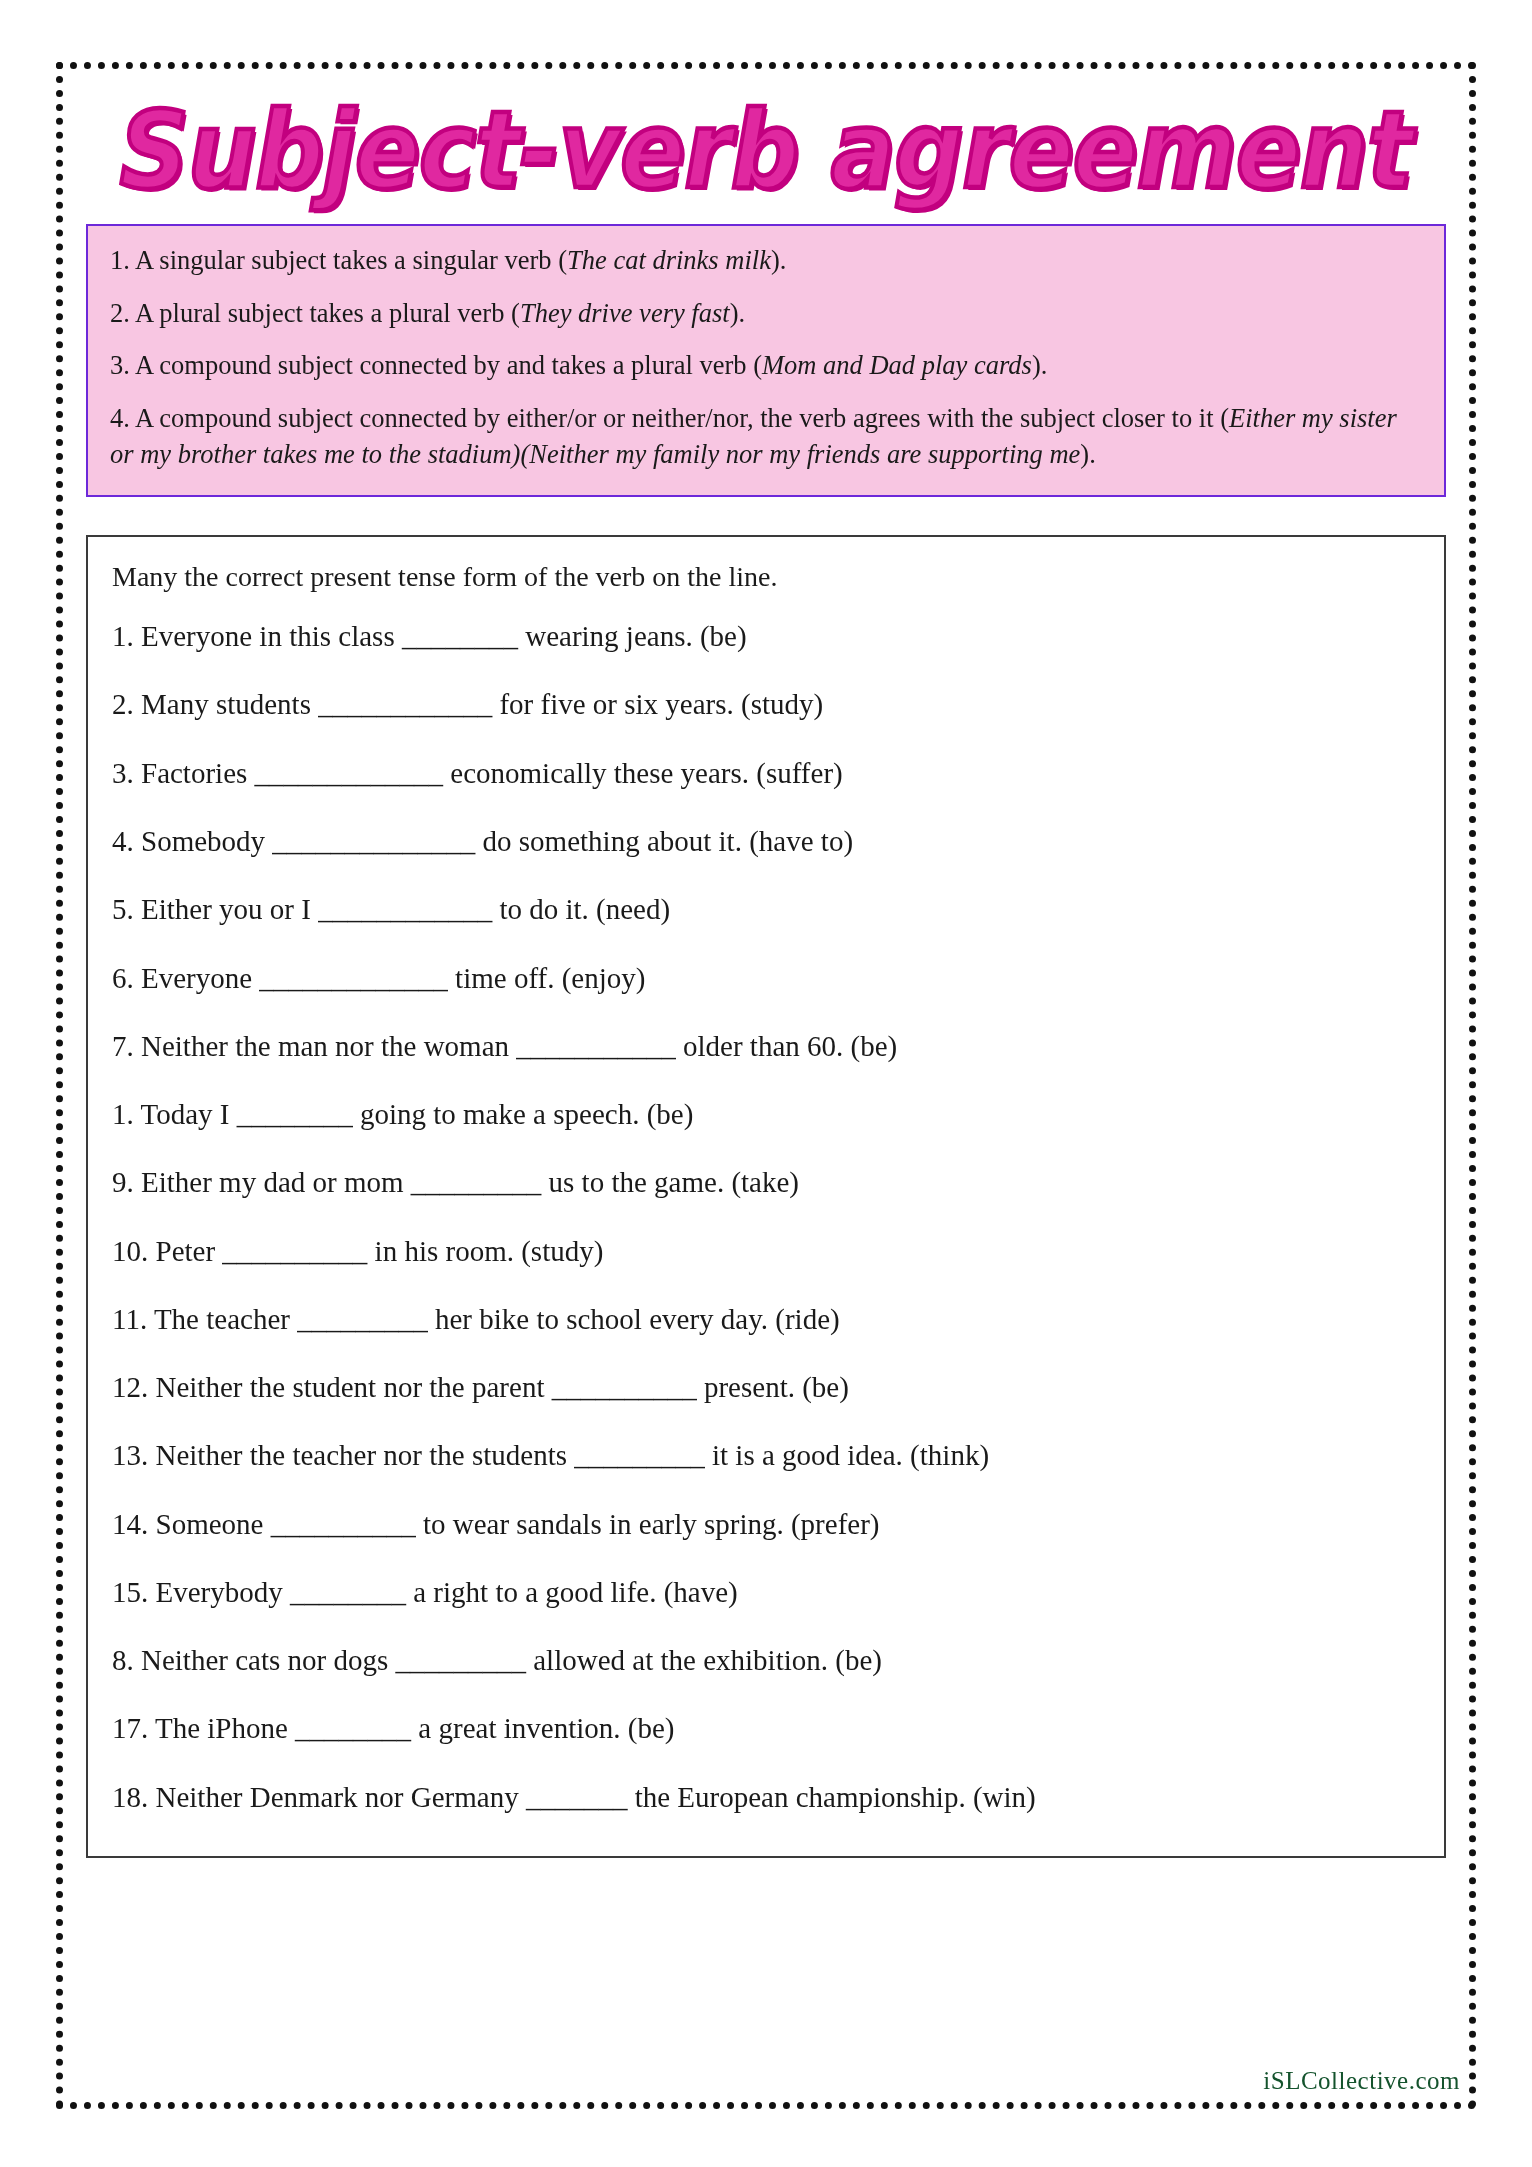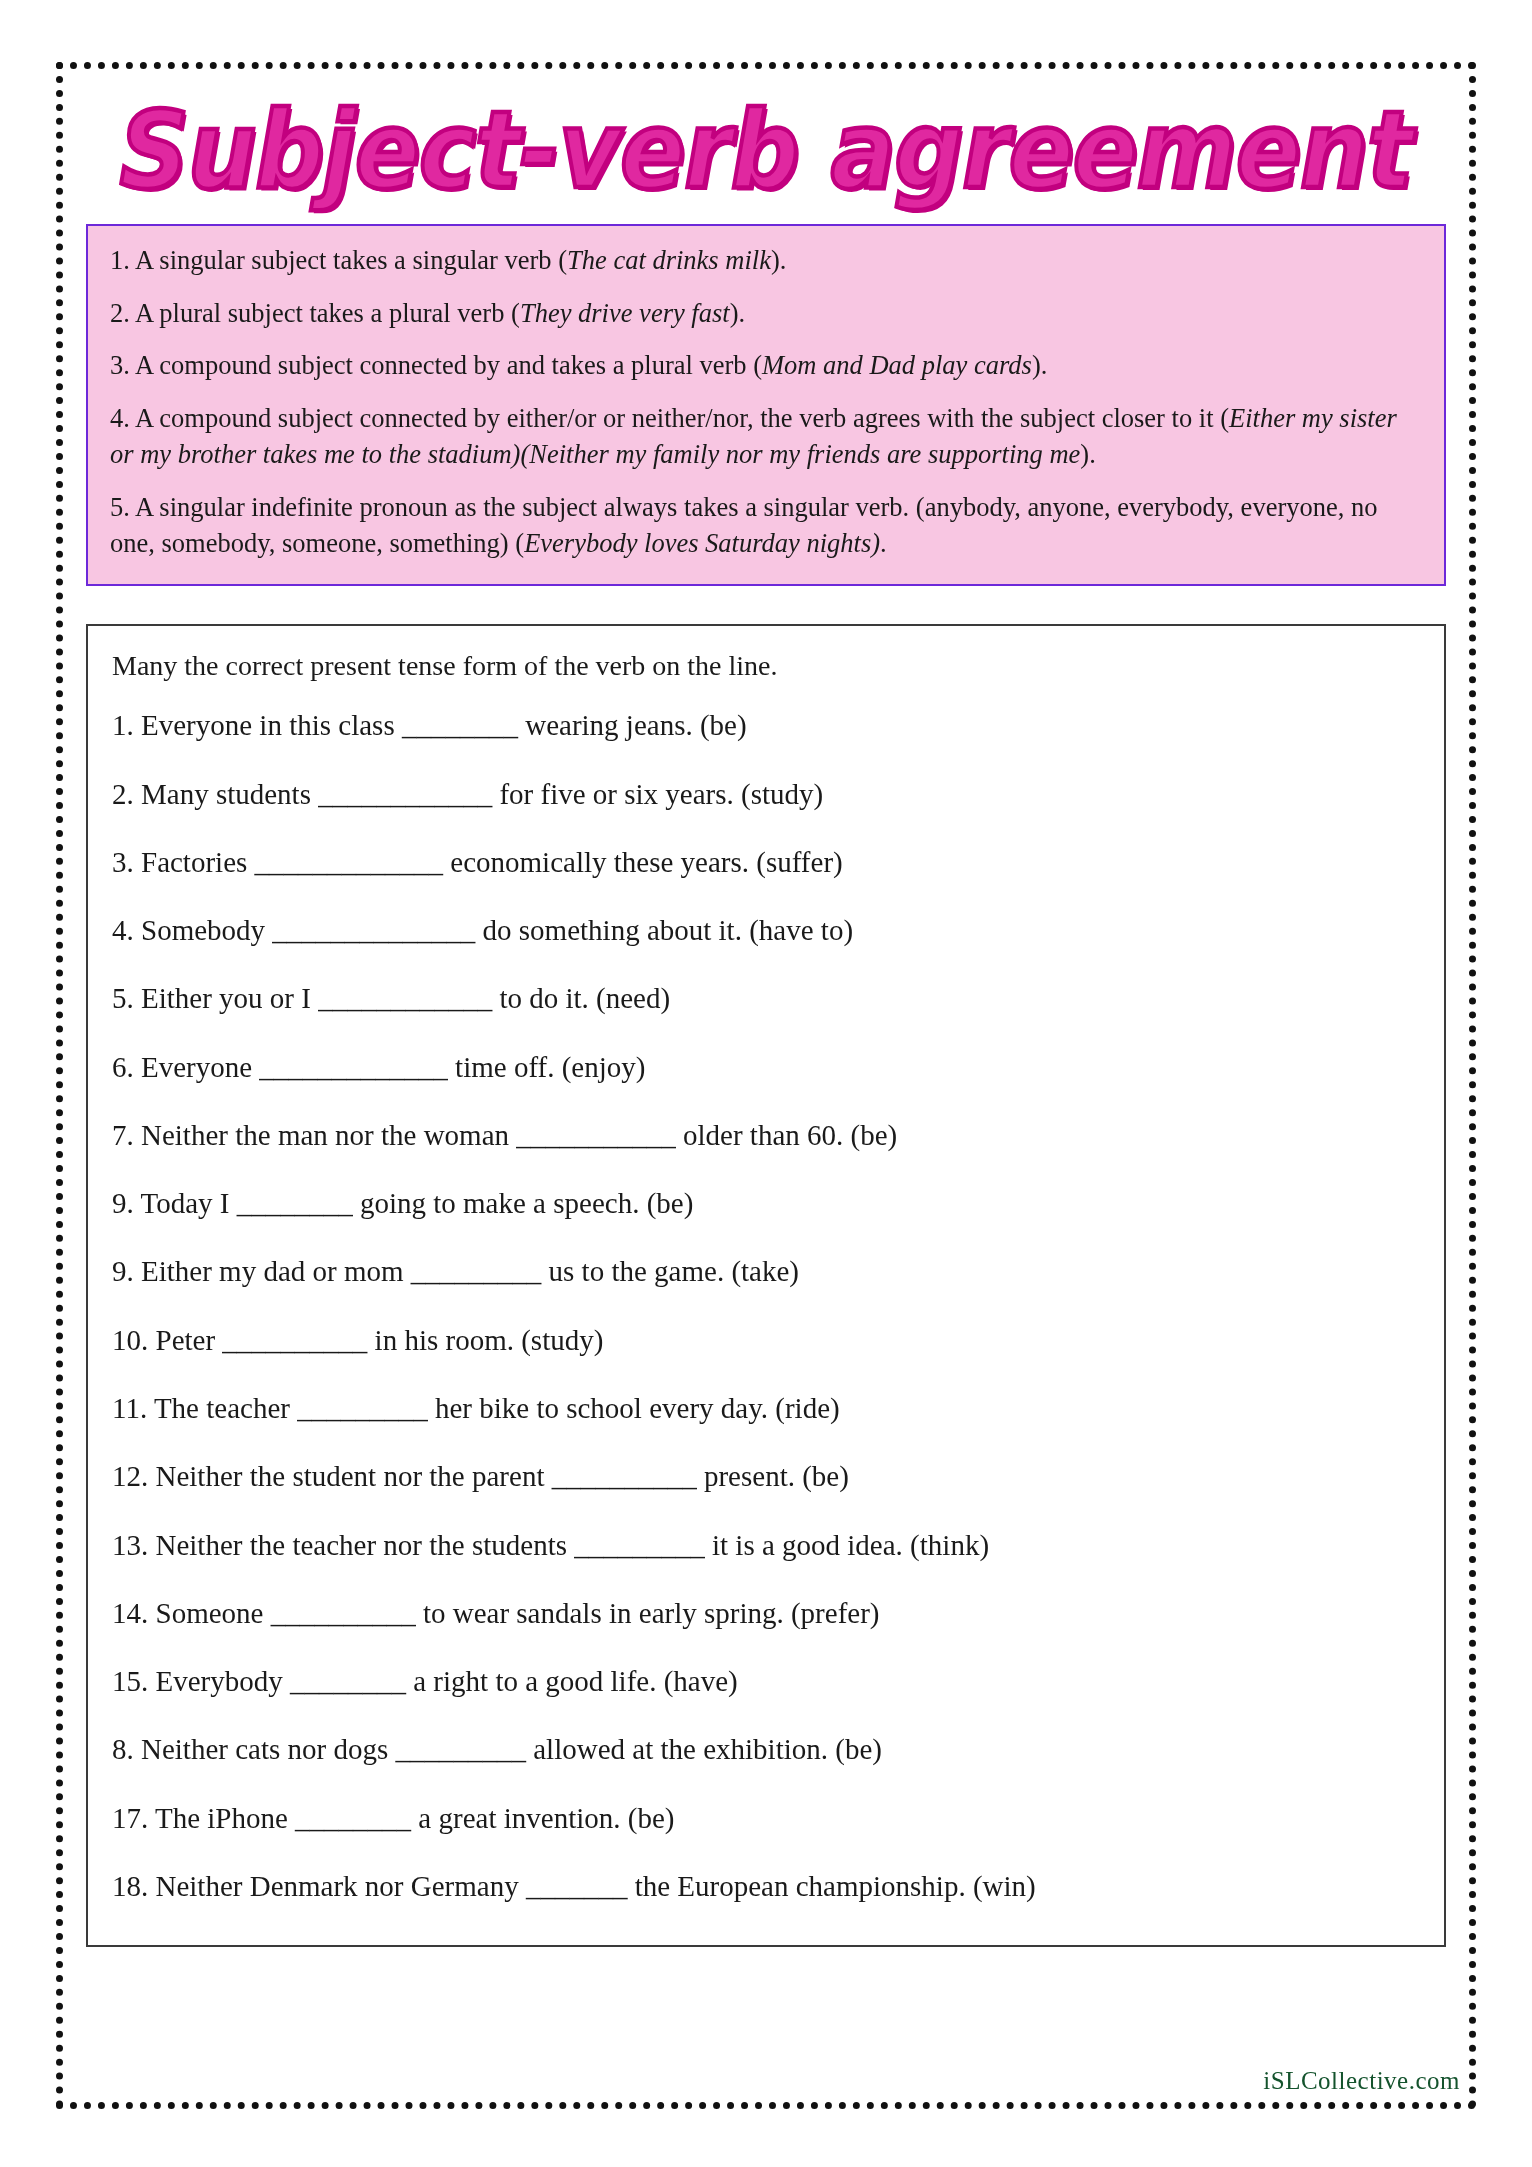--- a/index.html
+++ b/index.html
@@ -137,7 +137,6 @@
       <p class="rule">2. A plural subject takes a plural verb (<i>They drive very fast</i>).</p>
       <p class="rule">3. A compound subject connected by and takes a plural verb (<i>Mom and Dad play cards</i>).</p>
       <p class="rule">4. A compound subject connected by either/or or neither/nor, the verb agrees with the subject closer to it (<i>Either my sister or my brother takes me to the stadium)(Neither my family nor my friends are supporting me</i>).</p>
-      <p class="rule">5. A singular indefinite pronoun as the subject always takes a singular verb. (anybody, anyone, everybody, everyone, no one, somebody, someone, something) (<i>Everybody loves Saturday nights)</i>.</p>
     </div>
 
     <div class="exercise-box">

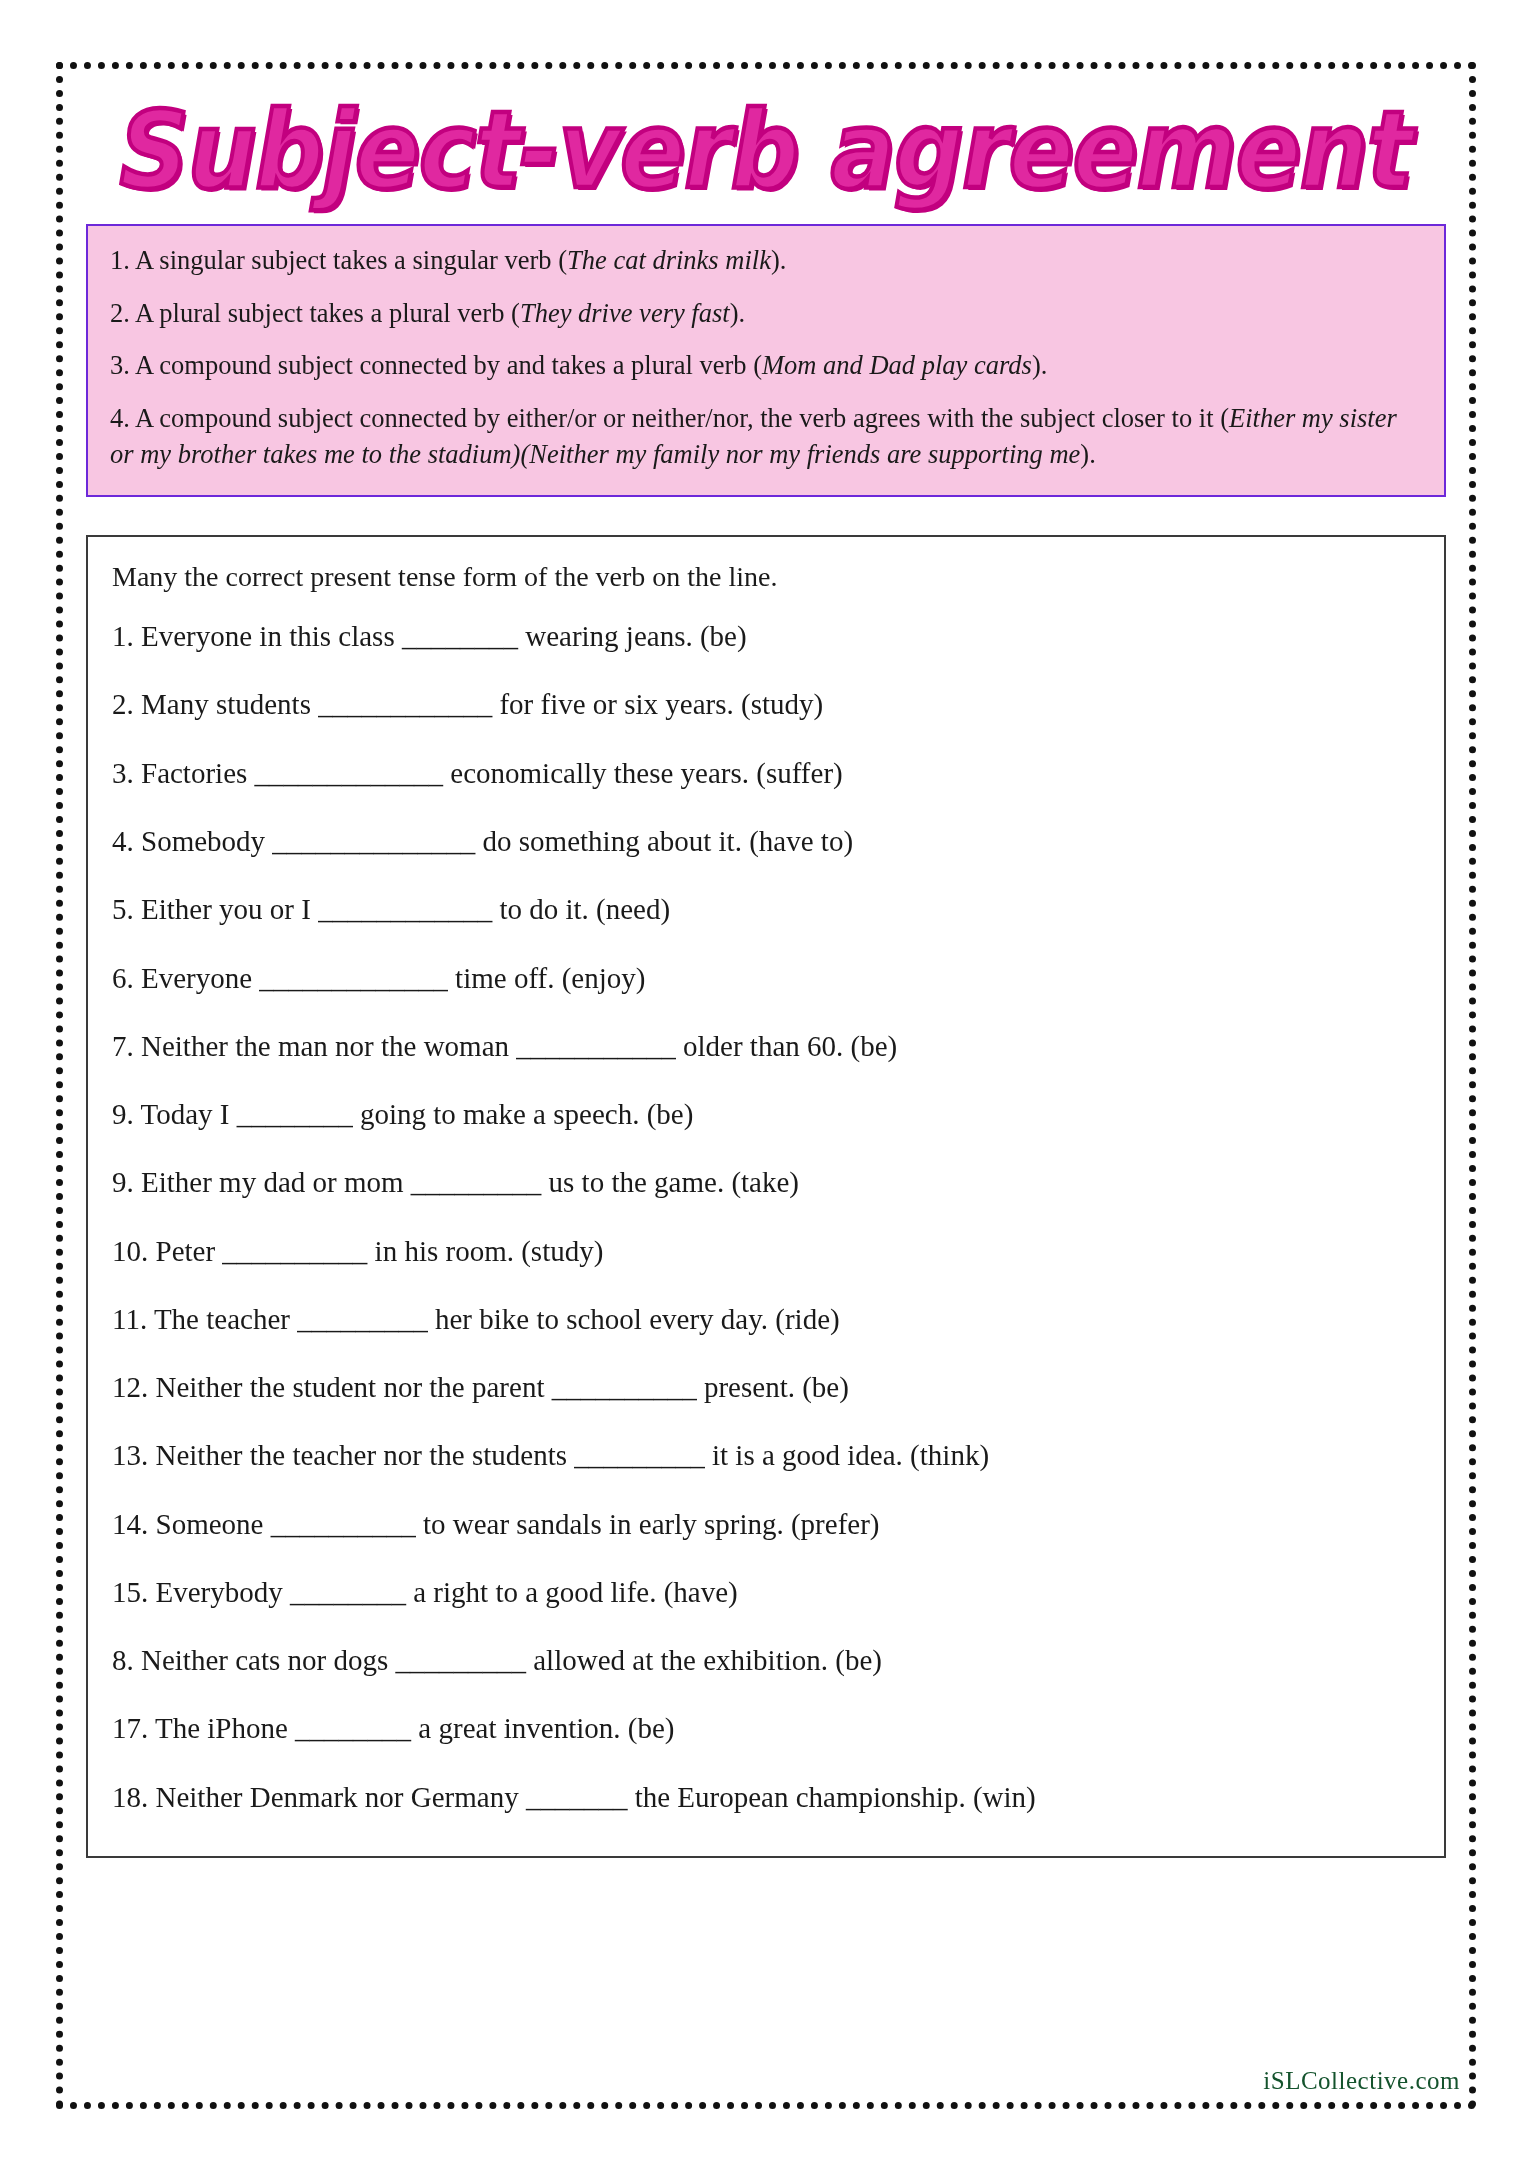--- a/index.html
+++ b/index.html
@@ -149,7 +149,7 @@
       <p class="q">5. Either you or I ____________ to do it. (need)</p>
       <p class="q">6. Everyone _____________ time off. (enjoy)</p>
       <p class="q">7. Neither the man nor the woman ___________ older than 60. (be)</p>
-      <p class="q">9. Today I ________ going to make a speech. (be)</p>
+      <p class="q">1. Today I ________ going to make a speech. (be)</p>
       <p class="q">9. Either my dad or mom _________ us to the game. (take)</p>
       <p class="q">10. Peter __________ in his room. (study)</p>
       <p class="q">11. The teacher _________ her bike to school every day. (ride)</p>

